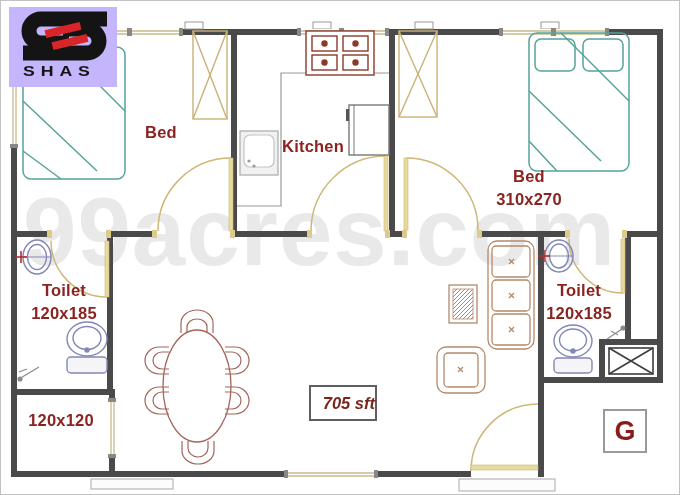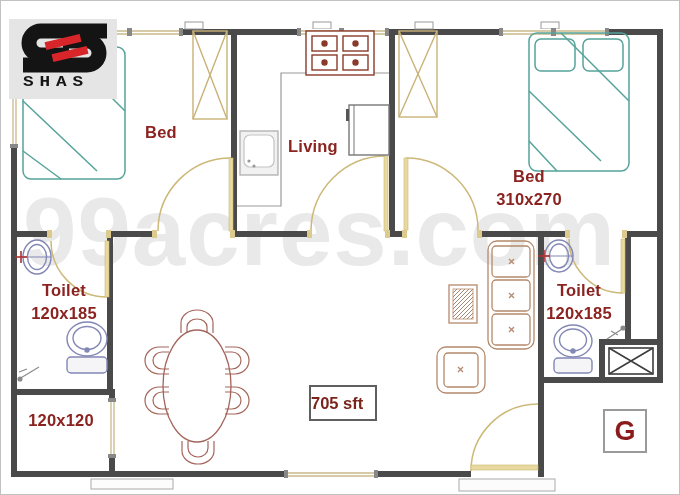--- a/index.html
+++ b/index.html
@@ -17,7 +17,7 @@
   .gbox{position:absolute;left:602px;top:408px;width:40px;height:40px;z-index:3;
         border:2px solid #9a9a9a;background:#fff;display:flex;align-items:center;justify-content:center;
         color:#8b1a1a;font-size:27px;font-weight:700;}
-  .logo{position:absolute;left:8px;top:18px;width:108px;height:80px;background:#e5e5e5;z-index:4;font-family:Liberation Mono, monospace;}
+  .logo{position:absolute;left:8px;top:6px;width:108px;height:80px;background:#c4b5fd;z-index:4;}
   .logo .mark{display:block;margin:4px 0 0 10px;}
   .logo .brandname{font-weight:800;font-size:15px;letter-spacing:5px;color:#141414;
                    transform:scaleX(1.18);transform-origin:left;margin:1px 0 0 14px;}

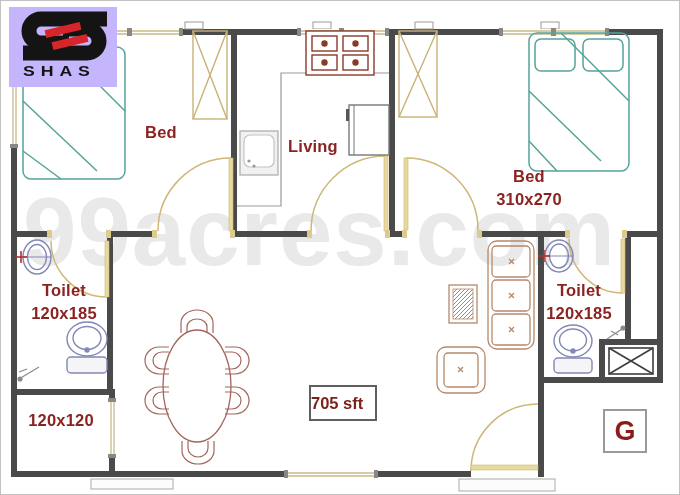--- a/index.html
+++ b/index.html
@@ -281,7 +281,7 @@
     <span>Bed</span>
   </div>
   <div class="rlabel" style="left:252px;top:134px;width:120px">
-    <span>Living</span>
+    <span>Kitchen</span>
   </div>
   <div class="rlabel" style="left:468px;top:164px;width:120px">
     <span>Bed</span>

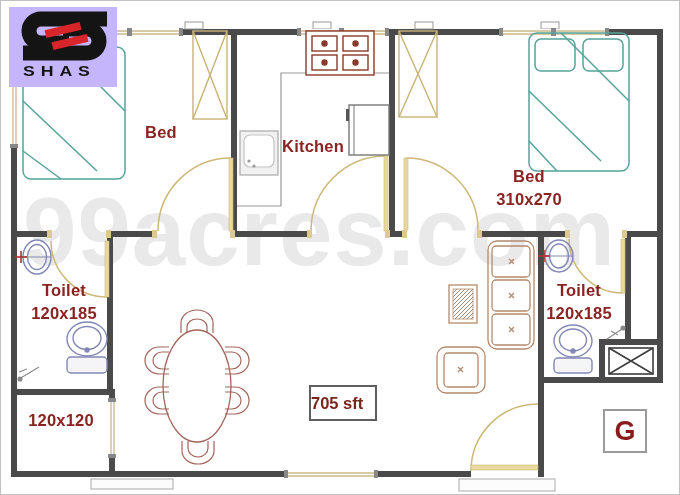--- a/index.html
+++ b/index.html
@@ -12,8 +12,8 @@
           font-weight:600;line-height:1.38;letter-spacing:.2px;}
   .rlabel span{display:block;}
   .areabox{position:absolute;left:308px;top:384px;width:64px;height:32px;z-index:3;
-           border:2px solid #5f5f5f;background:#fff;display:flex;align-items:center;justify-content:flex-start;
-           color:#7b241c;font-size:16.5px;font-weight:600;}
+           border:2px solid #5f5f5f;background:#fff;display:flex;align-items:center;justify-content:flex-end;
+           color:#7b241c;font-size:16.5px;font-weight:600;font-style:italic;}
   .gbox{position:absolute;left:602px;top:408px;width:40px;height:40px;z-index:3;
         border:2px solid #9a9a9a;background:#fff;display:flex;align-items:center;justify-content:center;
         color:#8b1a1a;font-size:27px;font-weight:700;}

